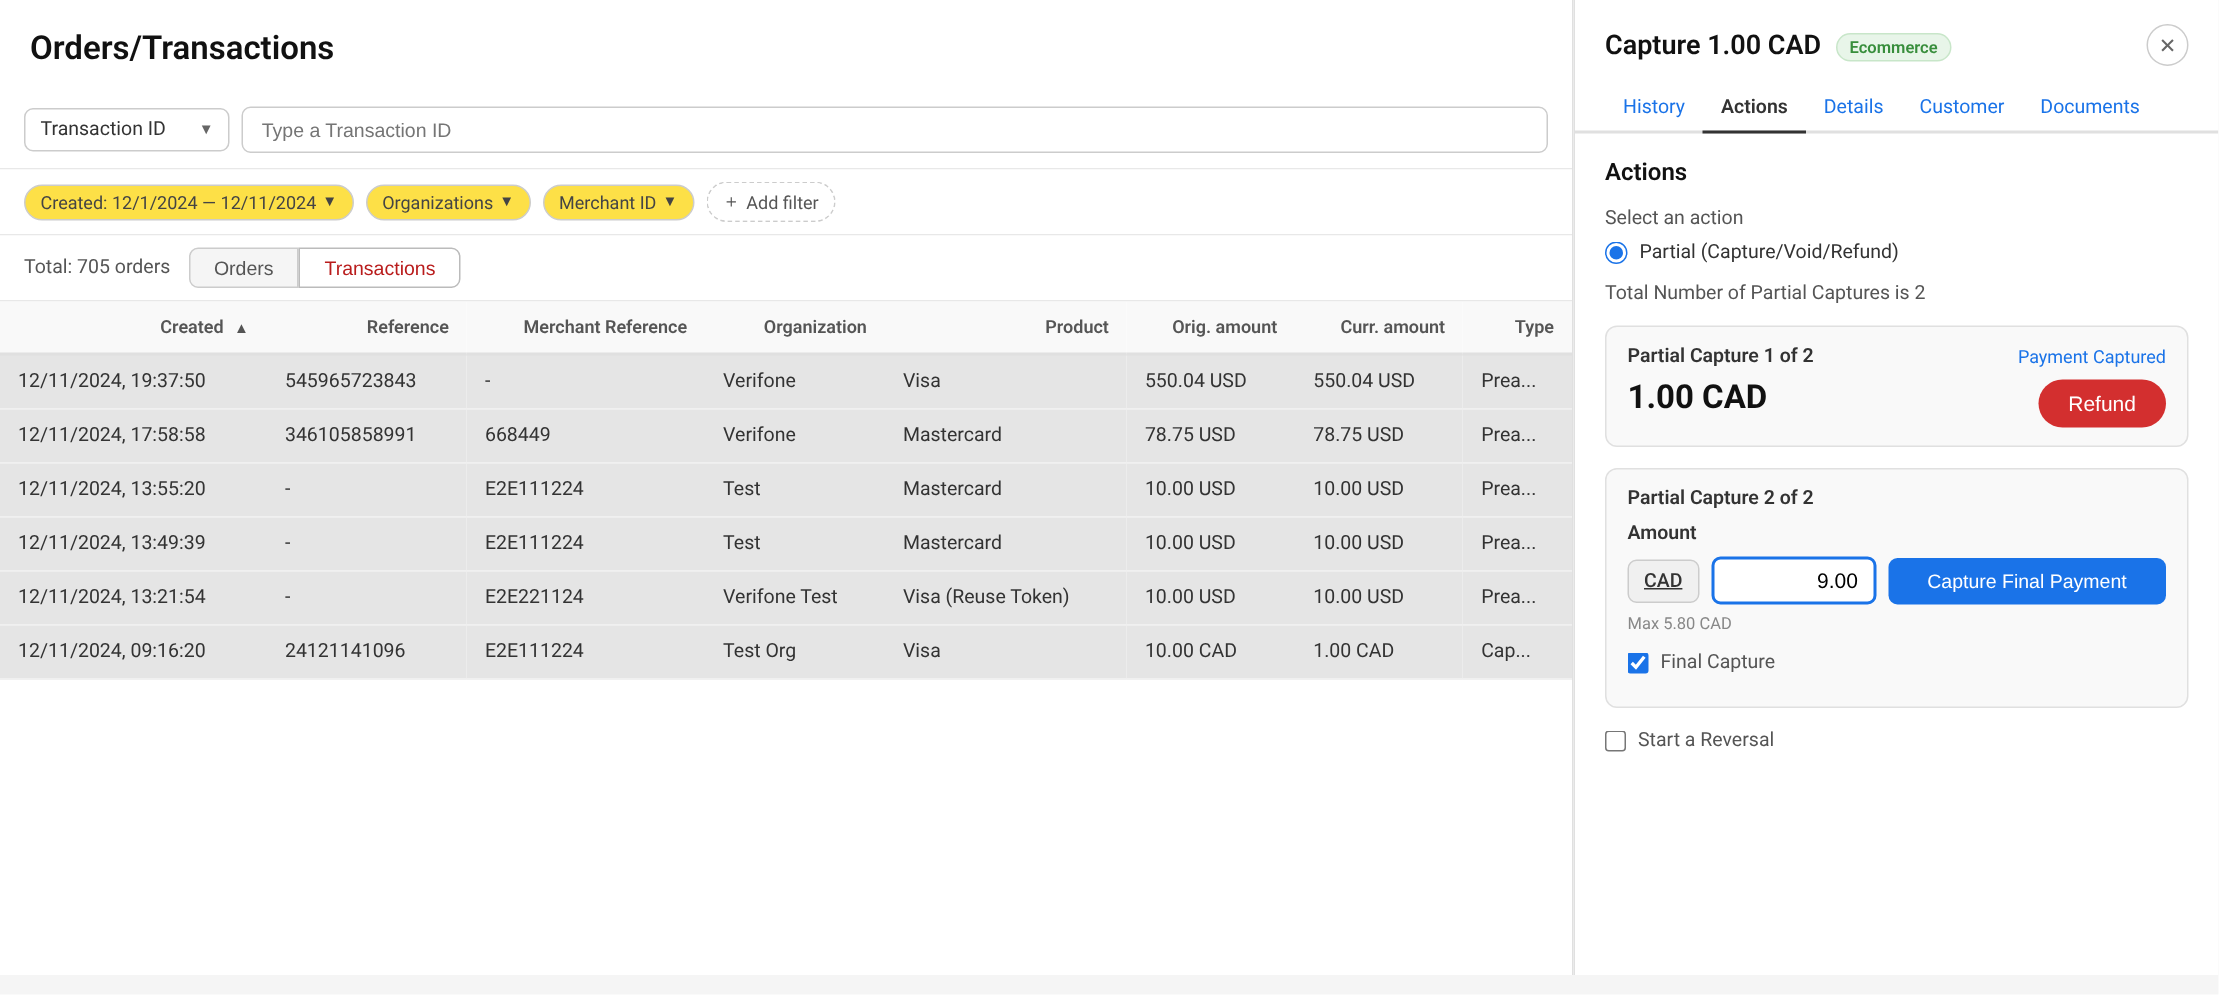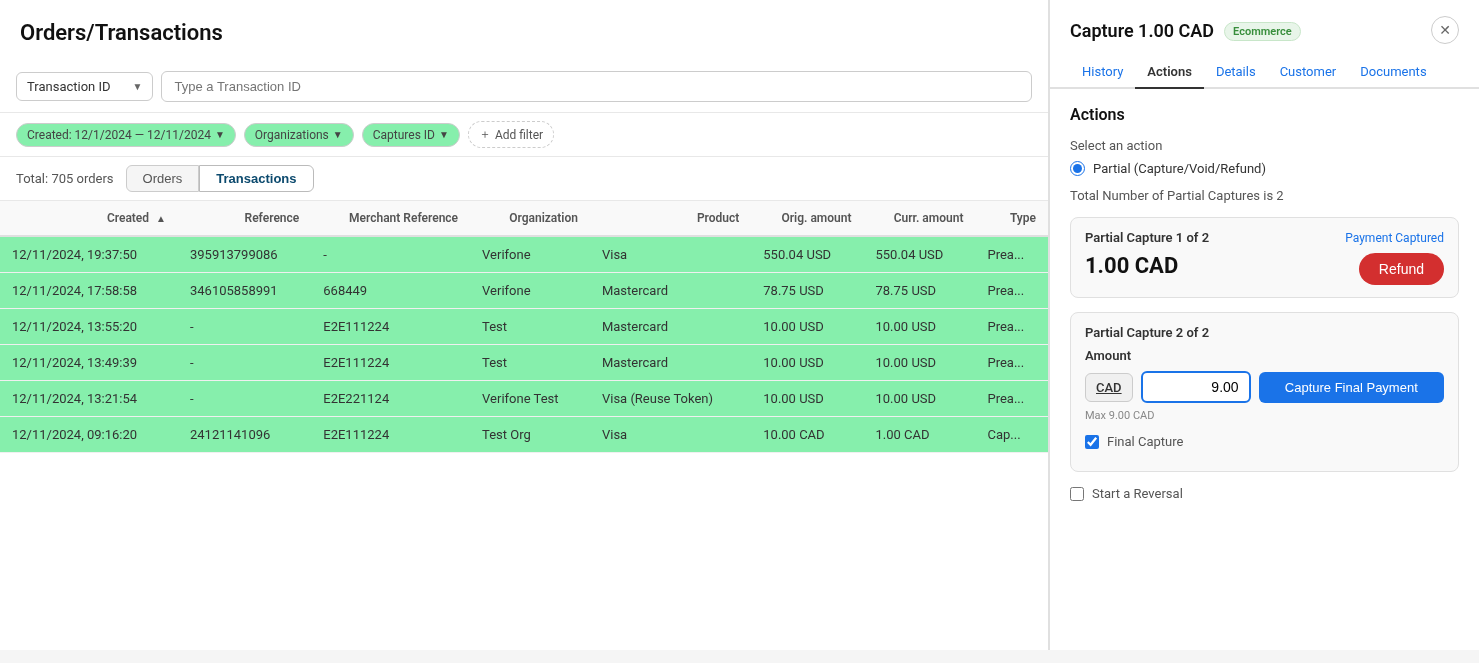--- a/index.html
+++ b/index.html
@@ -22,7 +22,7 @@
 
     .filter-row { display: flex; align-items: center; gap: 8px; padding: 8px 16px; background: #fff; border-bottom: 1px solid #e8e8e8; flex-wrap: wrap; }
 
-    .filter-chip { display: flex; align-items: center; gap: 4px; border: 1px solid #ccc; border-radius: 16px; padding: 4px 10px; cursor: pointer; background: #86efac; font-size: 12px; color: #444; }
+    .filter-chip { display: flex; align-items: center; gap: 4px; border: 1px solid #ccc; border-radius: 16px; padding: 4px 10px; cursor: pointer; background: #fde047; font-size: 12px; color: #444; }
     .filter-chip .chevron { font-size: 10px; }
 
     .add-filter-btn { display: flex; align-items: center; gap: 4px; border: 1px dashed #ccc; border-radius: 16px; padding: 4px 10px; cursor: pointer; background: #fff; font-size: 12px; color: #555; }

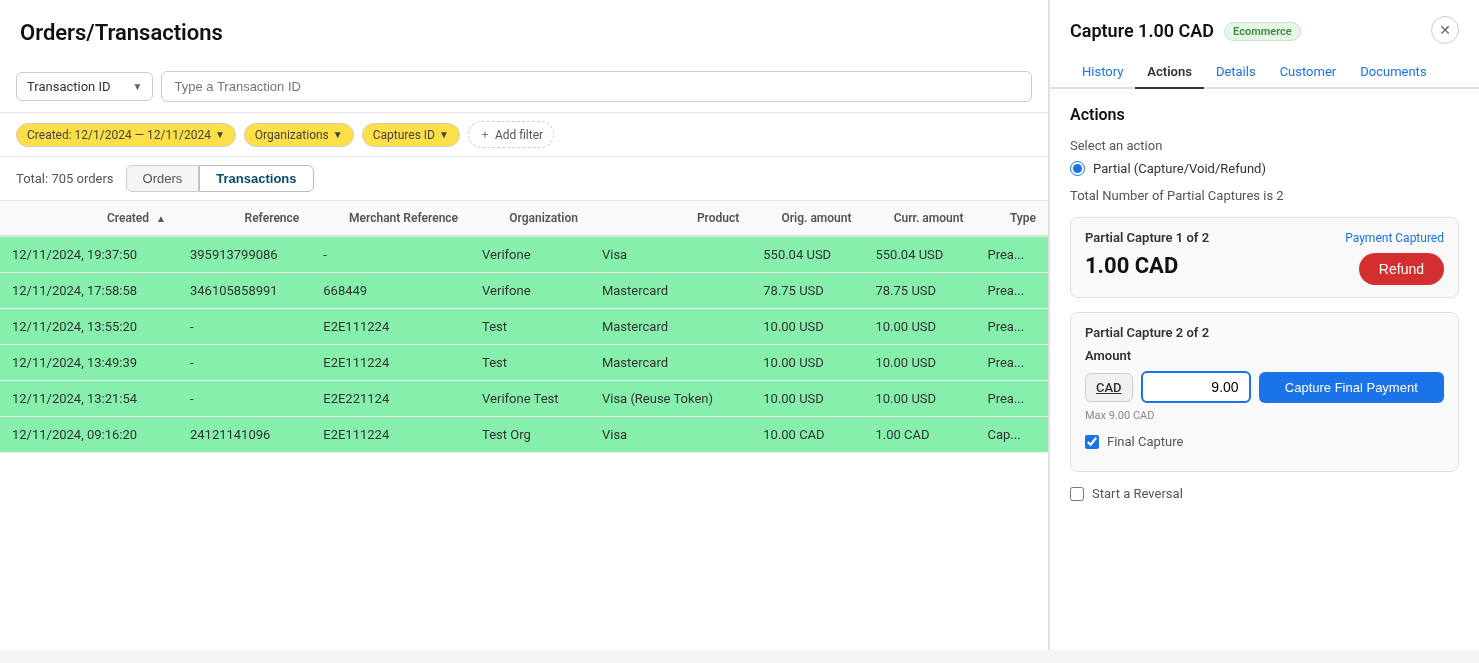--- a/index.html
+++ b/index.html
@@ -124,7 +124,7 @@
         <span class="chevron">▼</span>
       </div>
       <div class="filter-chip">
-        <span>Captures ID</span>
+        <span>Merchant ID</span>
         <span class="chevron">▼</span>
       </div>
       <div class="add-filter-btn">

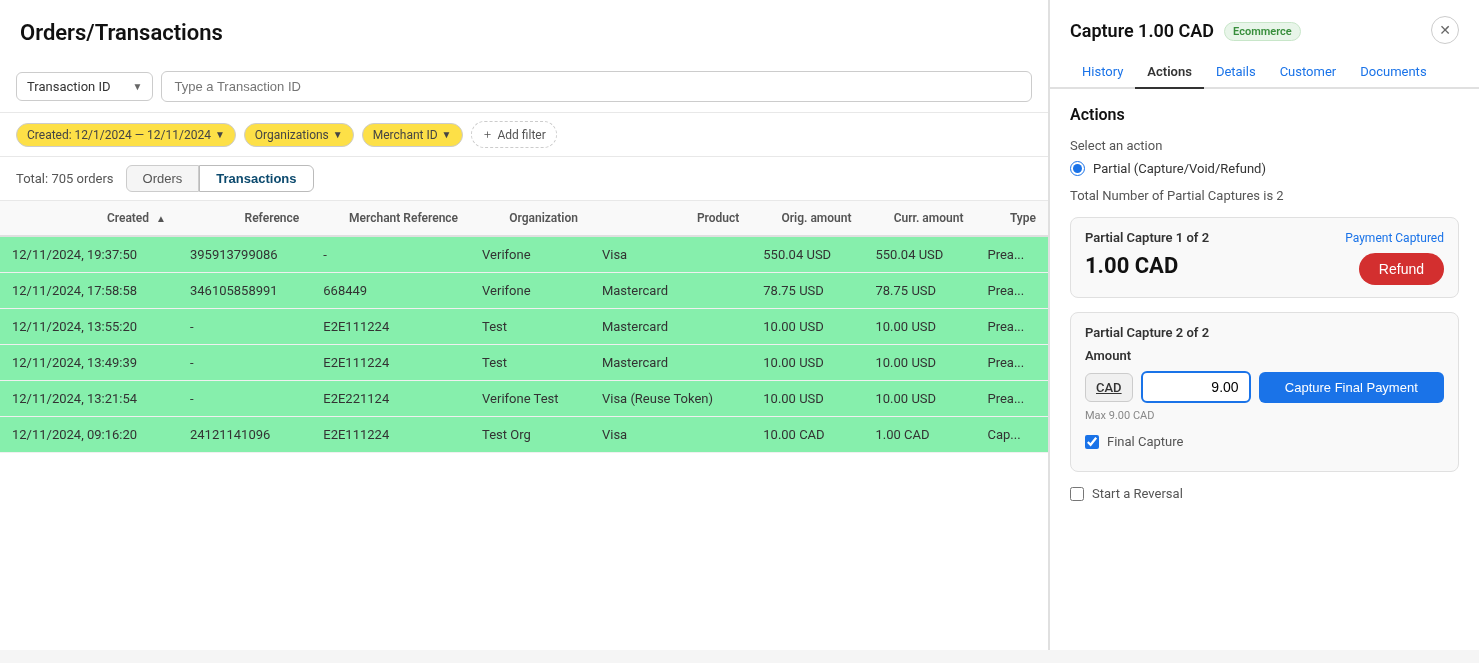--- a/index.html
+++ b/index.html
@@ -34,7 +34,7 @@
     .tab-btn { border: 1px solid #ccc; padding: 5px 16px; cursor: pointer; font-size: 13px; background: #f5f5f5; color: #555; }
     .tab-btn:first-child { border-radius: 6px 0 0 6px; }
     .tab-btn:last-child { border-radius: 0 6px 6px 0; }
-    .tab-btn.active { background: #fff; color: #0c4a6e; font-weight: 700; border-color: #bbb; }
+    .tab-btn.active { background: #fff; color: #b91c1c; font-weight: 400; border-color: #bbb; }
 
     
     .data-table { width: 100%; border-collapse: collapse; }

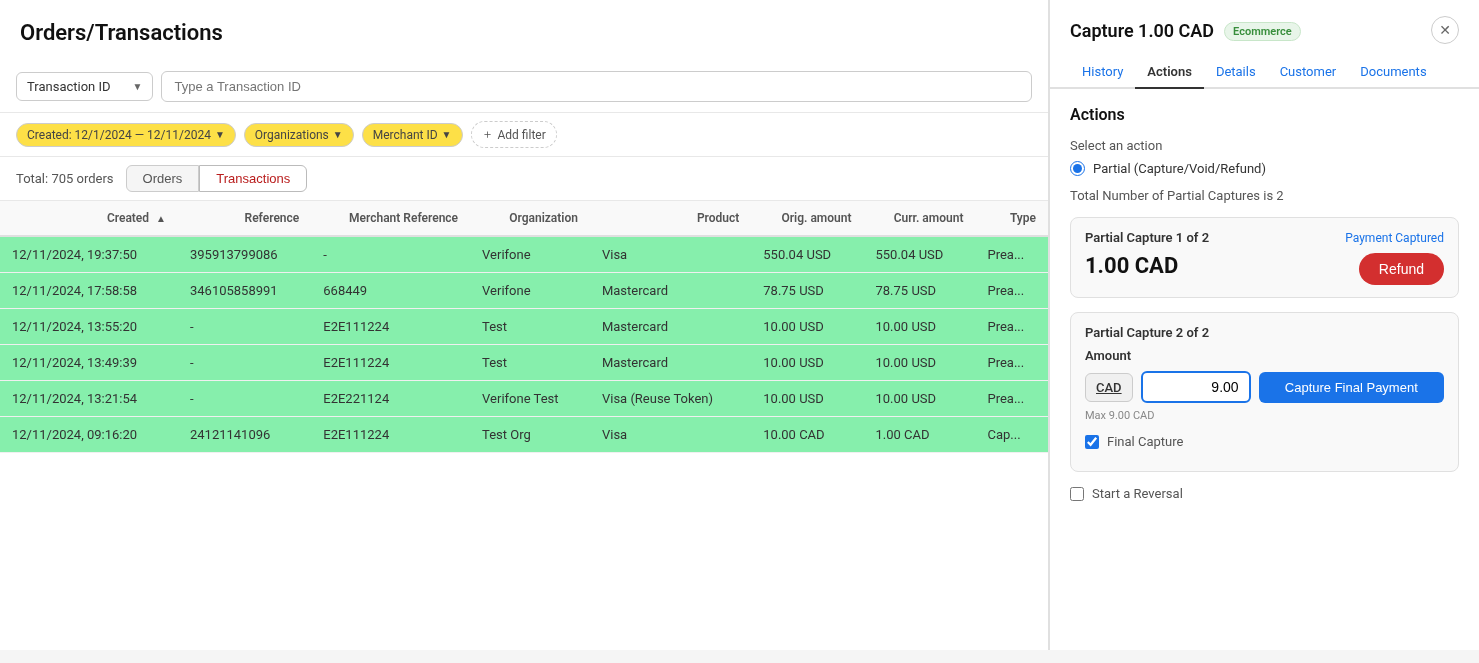--- a/index.html
+++ b/index.html
@@ -41,7 +41,7 @@
     .data-table thead tr { background: #f9f9f9; border-bottom: 2px solid #e0e0e0; }
     .data-table th { padding: 10px 12px; text-align: right; font-size: 12px; font-weight: 600; color: #555; white-space: nowrap; }
     .data-table th .sort-icon { margin-left: 4px; font-size: 10px; }
-    .data-table tbody tr { border-bottom: 1px solid #f0f0f0; background: #86efac; }
+    .data-table tbody tr { border-bottom: 1px solid #f0f0f0; background: #e5e5e5; }
     .data-table td { padding: 10px 12px; font-size: 13px; color: #333; white-space: nowrap; }
 
     

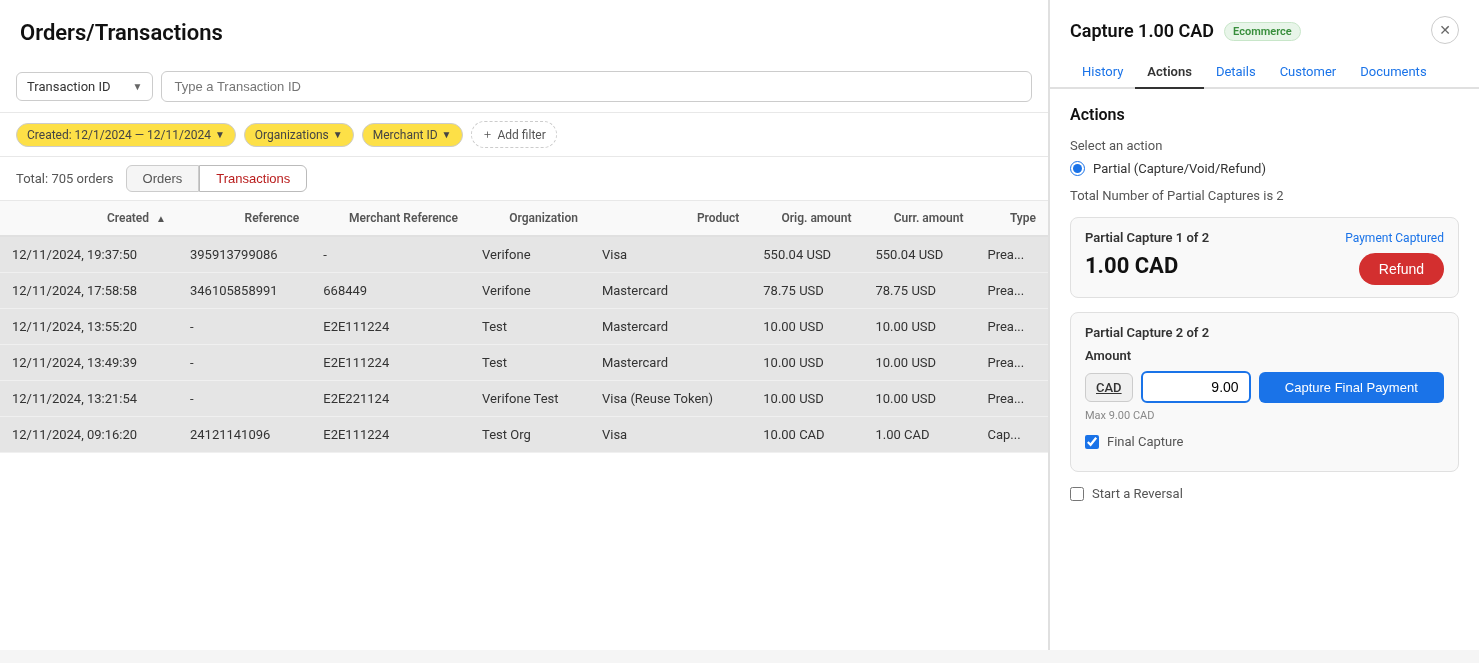--- a/index.html
+++ b/index.html
@@ -157,7 +157,7 @@
       <tbody id="table-body">
       <tr>
             <td>12/11/2024, 19:37:50</td>
-            <td>395913799086</td>
+            <td>545965723843</td>
             <td>-</td>
             <td>Verifone</td>
             <td>Visa</td>

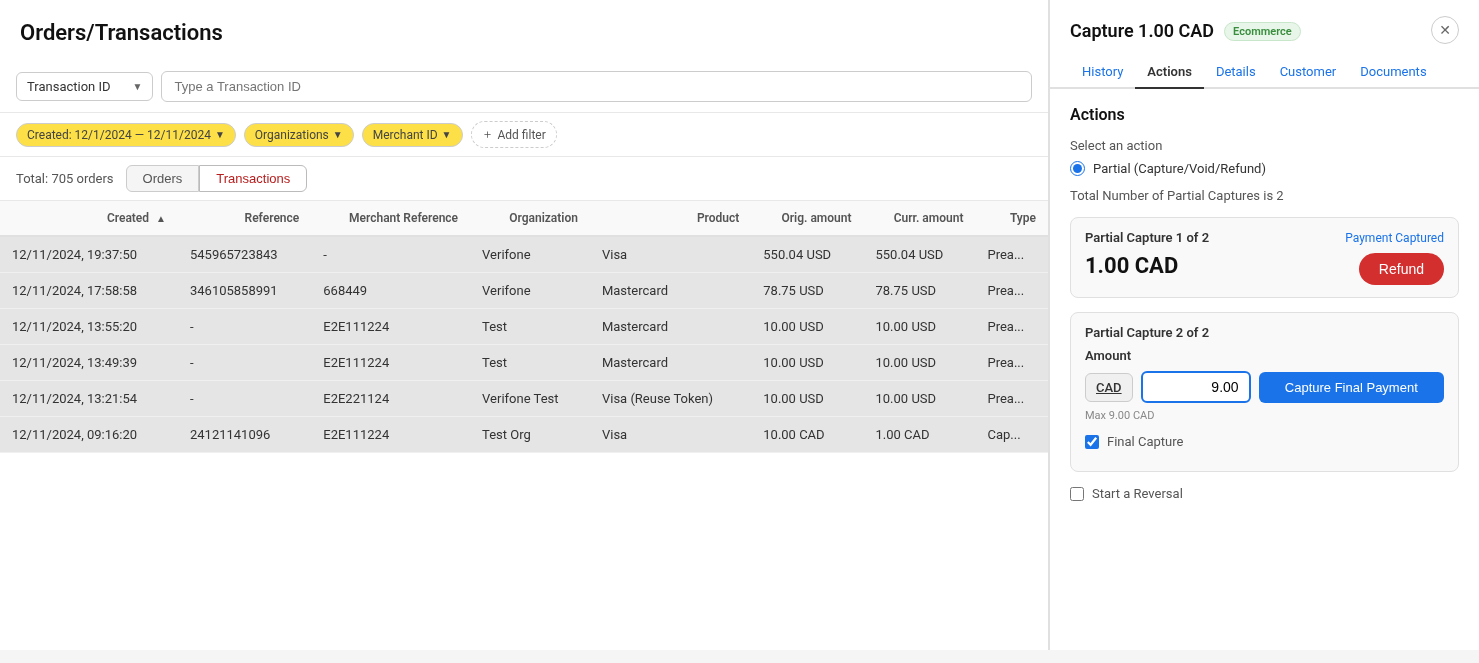--- a/index.html
+++ b/index.html
@@ -271,7 +271,7 @@
           <input class="amount-input" type="text" value="9.00" style="">
           <button class="capture-final-btn">Capture Final Payment</button>
         </div>
-        <div class="max-hint">Max 9.00 CAD</div>
+        <div class="max-hint">Max 5.80 CAD</div>
         <div class="checkbox-row">
           <input type="checkbox" checked="" style="">
           <span>Final Capture</span>

